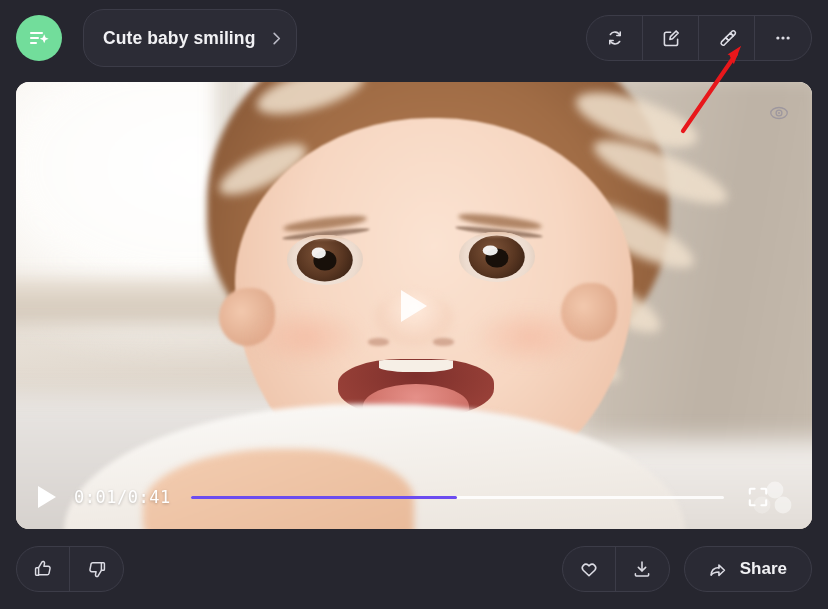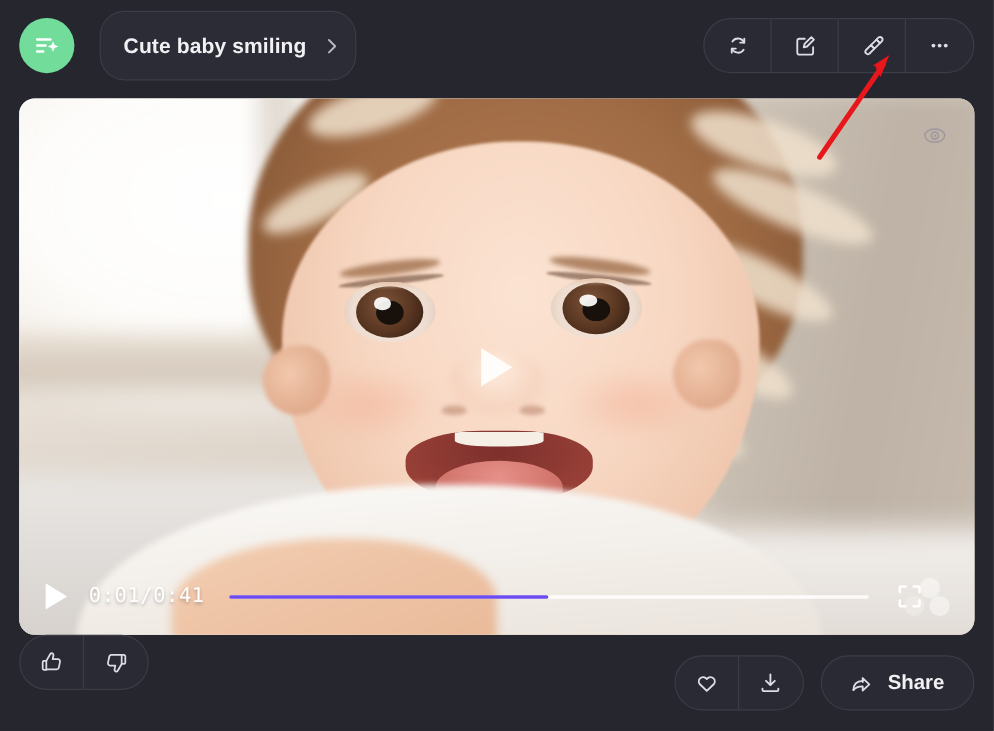--- a/index.html
+++ b/index.html
@@ -426,6 +426,7 @@
     left: 0; bottom: 0;
     width: 828px; height: 80px;
     display: flex;
+    align-items: center;
     padding: 0 16px;
   }
   .pill {

